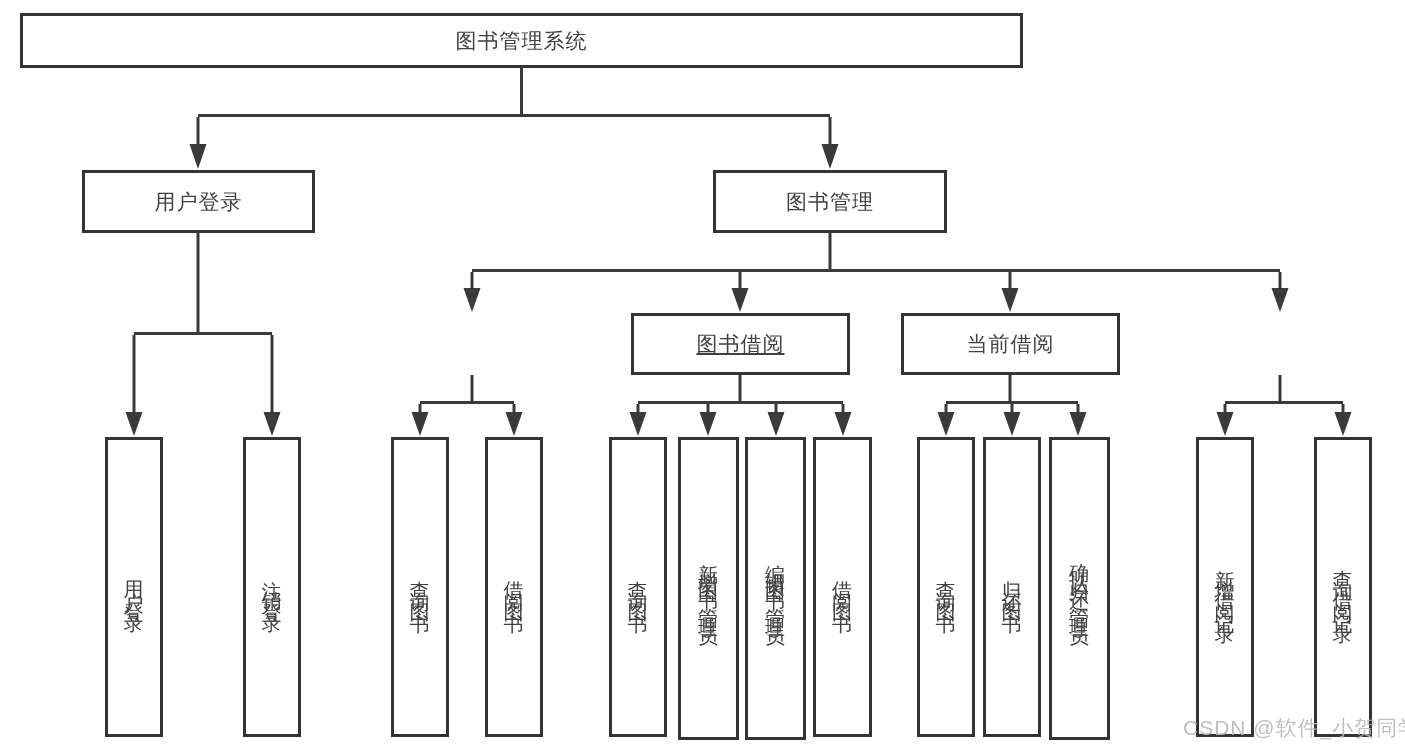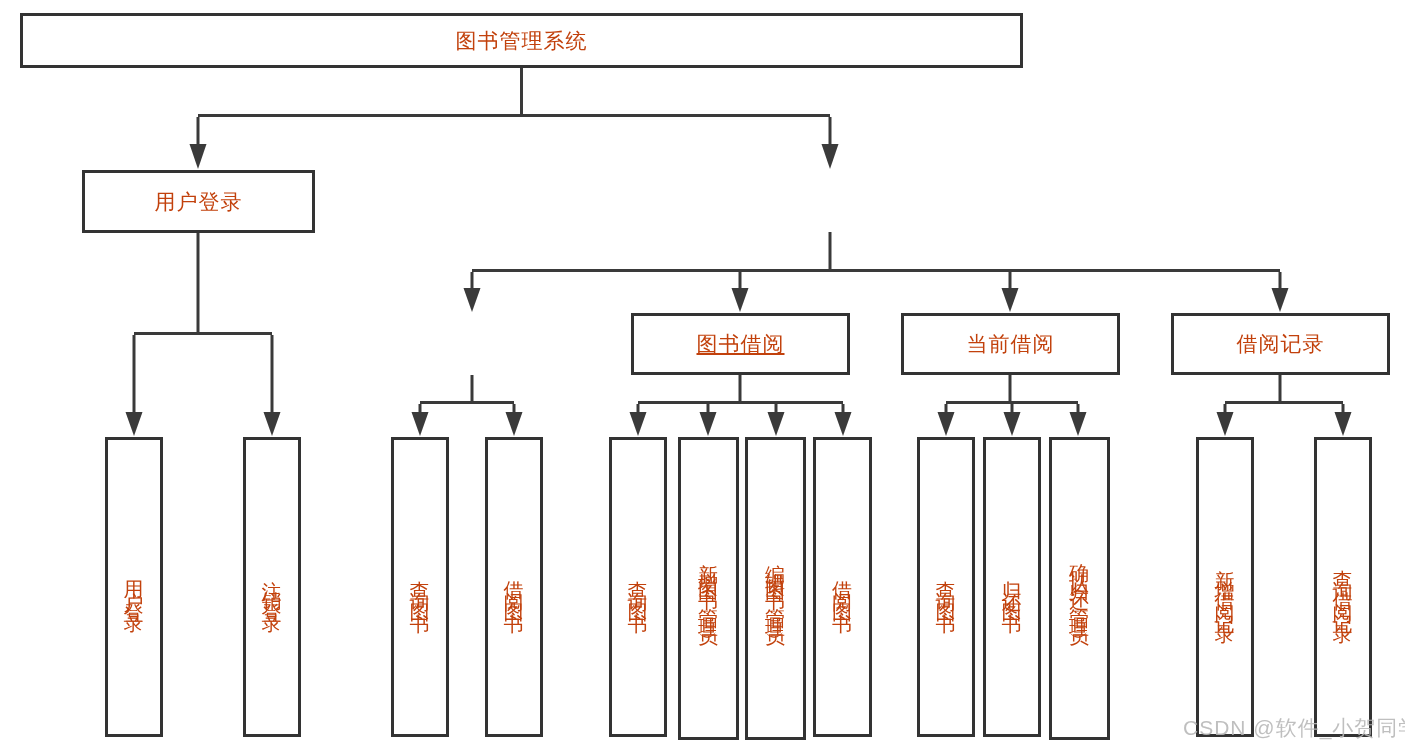--- a/index.html
+++ b/index.html
@@ -22,7 +22,7 @@
     box-sizing: border-box;
     border: 3px solid #333333;
     background: #ffffff;
-    color: #c2410c;
+    color: #404040;
     display: flex;
     align-items: center;
     justify-content: center;

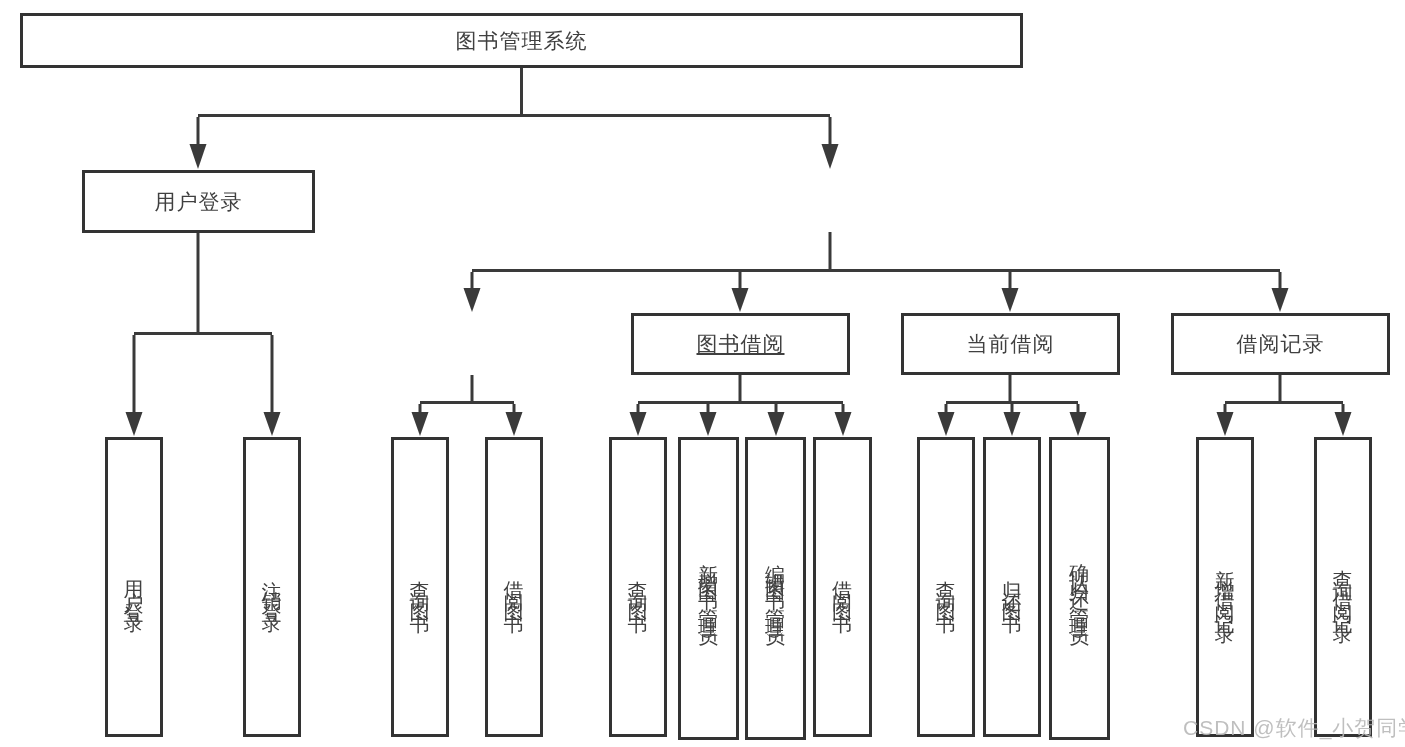--- a/index.html
+++ b/index.html
@@ -126,6 +126,7 @@
   <div class="node node-h" style="left:20px; top:13px; width:1003px; height:55px;">图书管理系统</div>
 
   <div class="node node-h" style="left:82px; top:170px; width:233px; height:63px;">用户登录</div>
+  <div class="node node-h" style="left:713px; top:170px; width:234px; height:63px;">图书管理</div>
 
   <div class="node node-h" style="left:631px; top:313px; width:219px; height:62px;text-decoration:underline;">图书借阅</div>
   <div class="node node-h" style="left:901px; top:313px; width:219px; height:62px;">当前借阅</div>

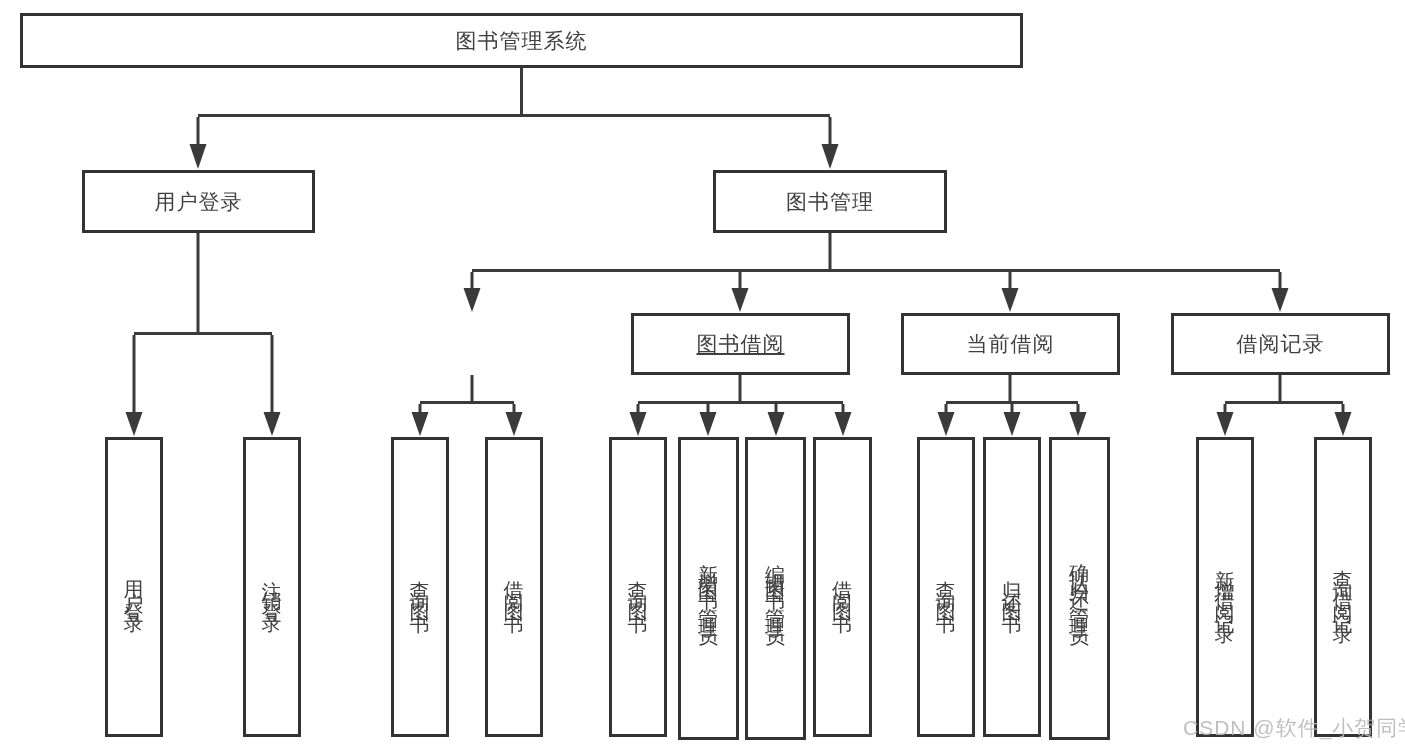--- a/index.html
+++ b/index.html
@@ -130,7 +130,6 @@
 
   <div class="node node-h" style="left:631px; top:313px; width:219px; height:62px;text-decoration:underline;">图书借阅</div>
   <div class="node node-h" style="left:901px; top:313px; width:219px; height:62px;">当前借阅</div>
-  <div class="node node-h" style="left:1171px; top:313px; width:219px; height:62px;">借阅记录</div>
 
   <div class="node node-v" style="left:105px; top:437px; width:58px; height:300px;">用户登录</div>
   <div class="node node-v" style="left:243px; top:437px; width:58px; height:300px;">注销登录</div>

